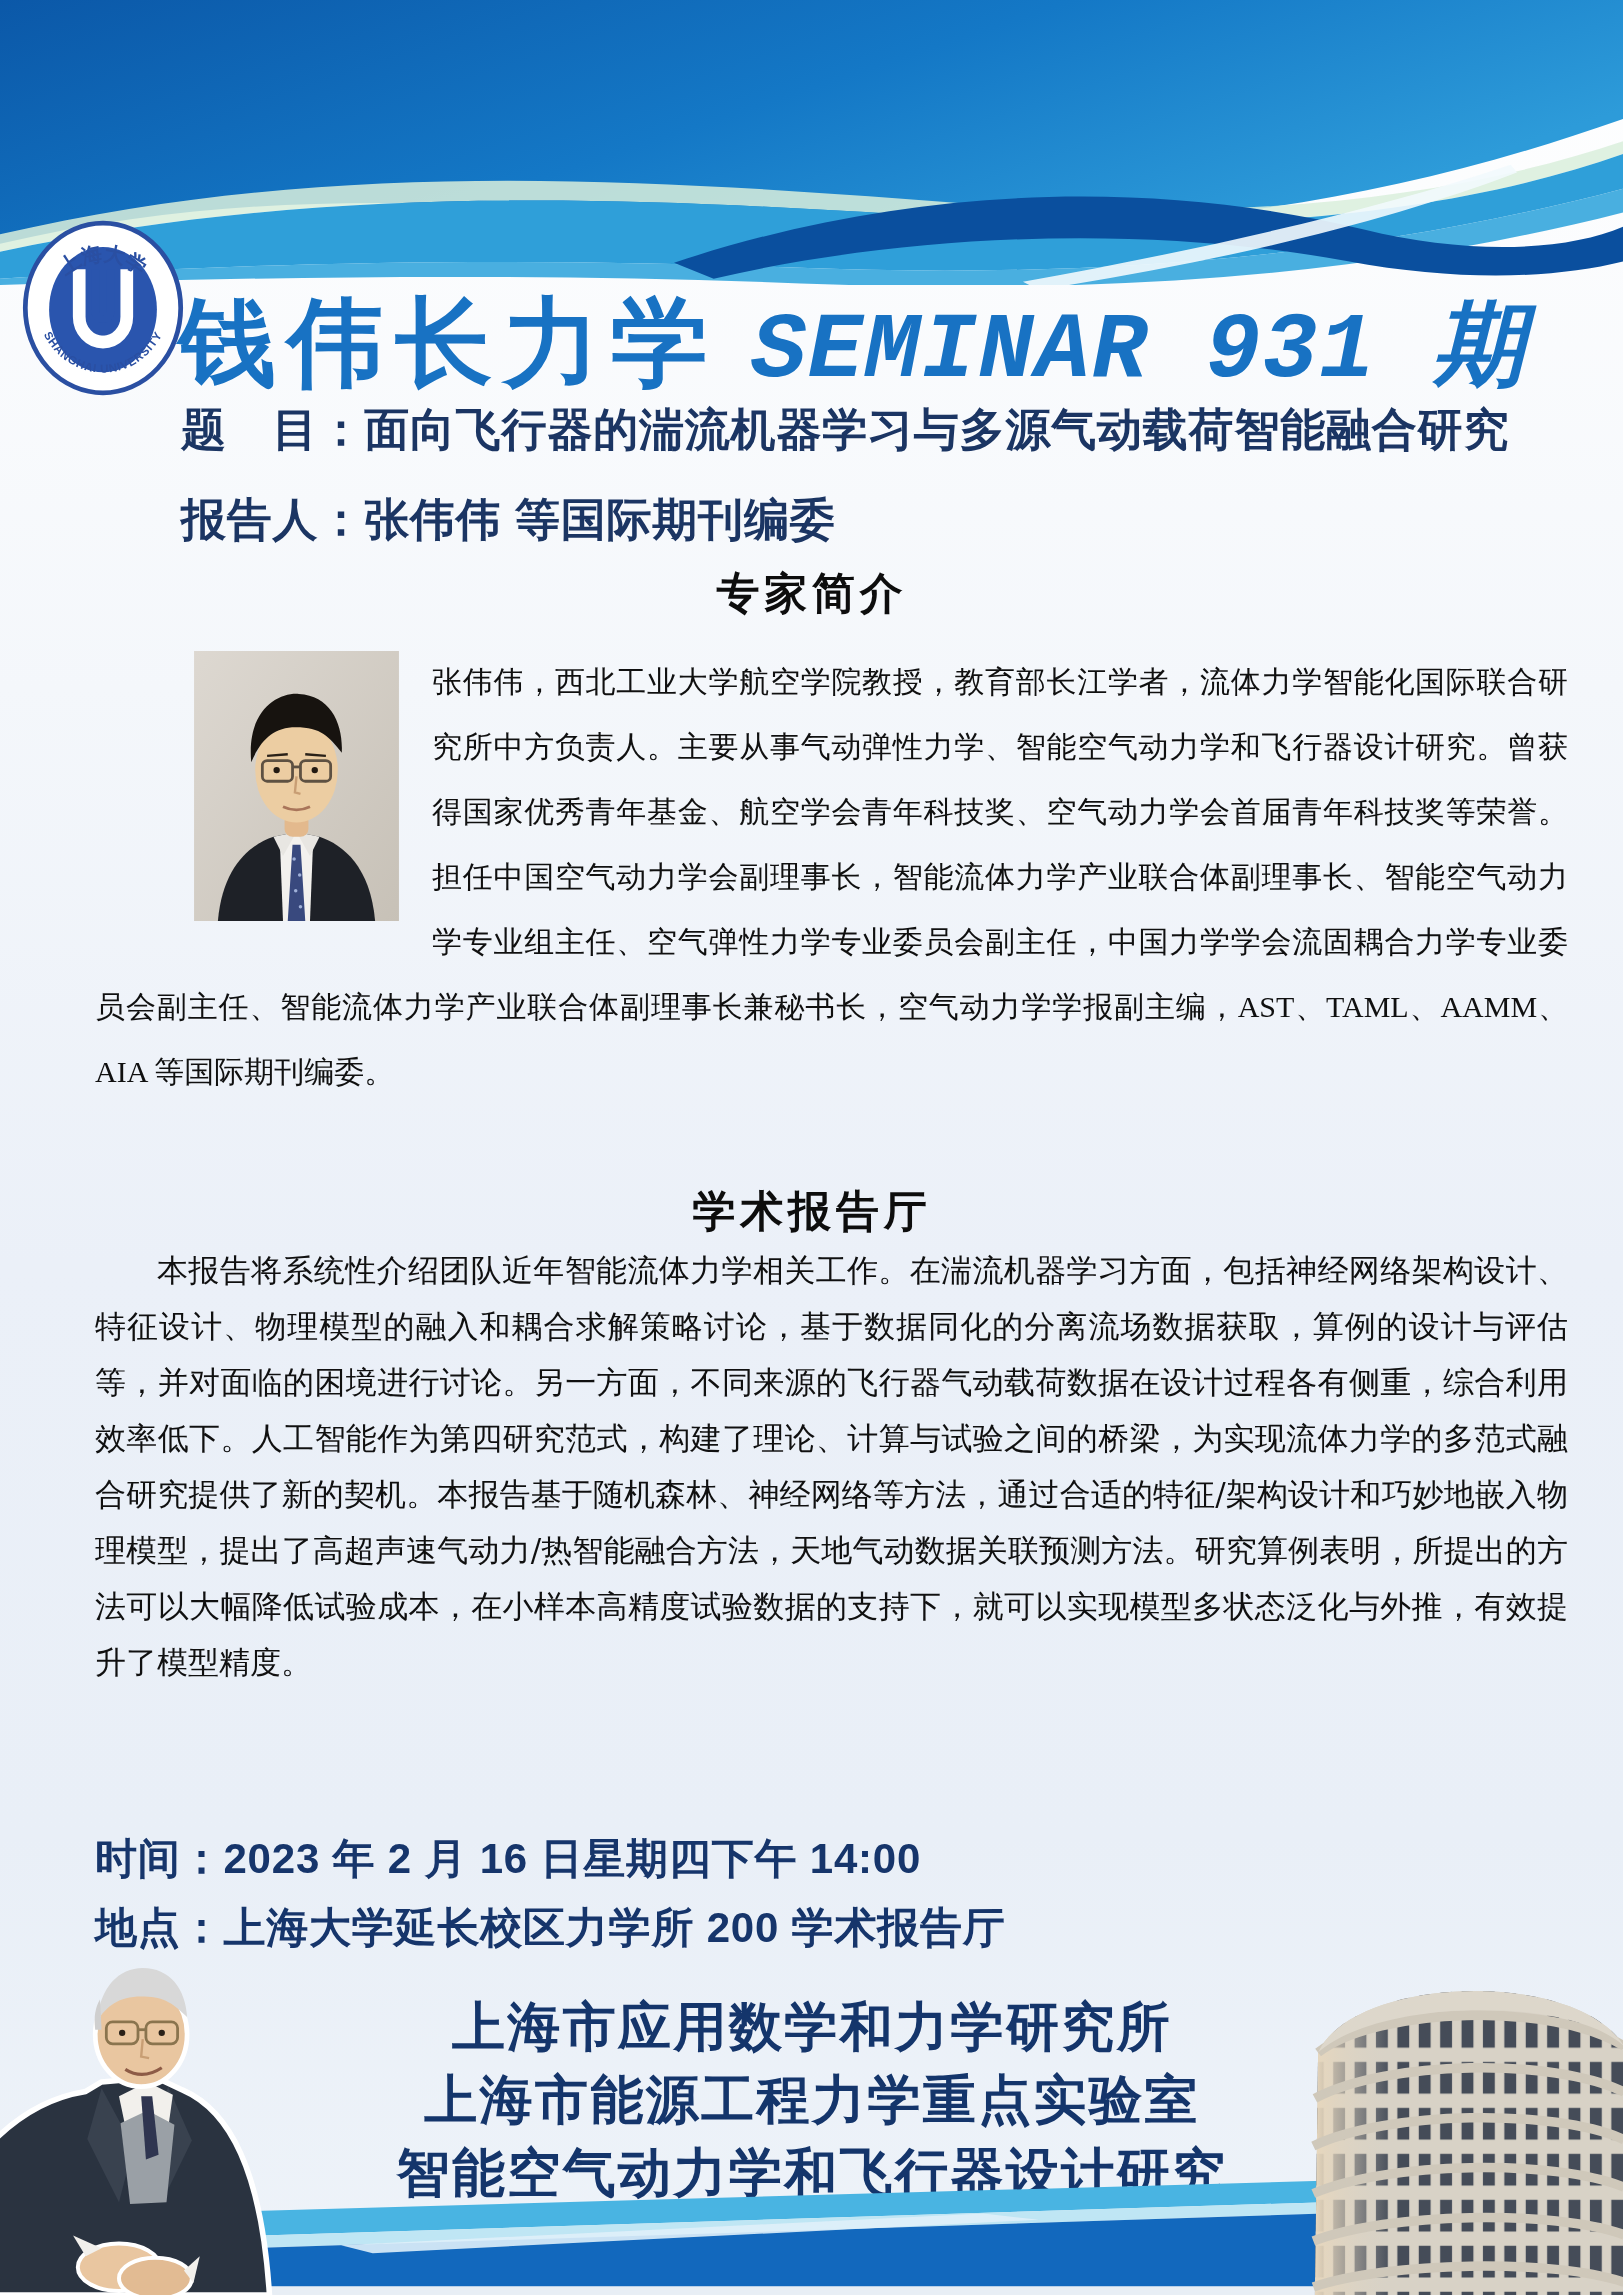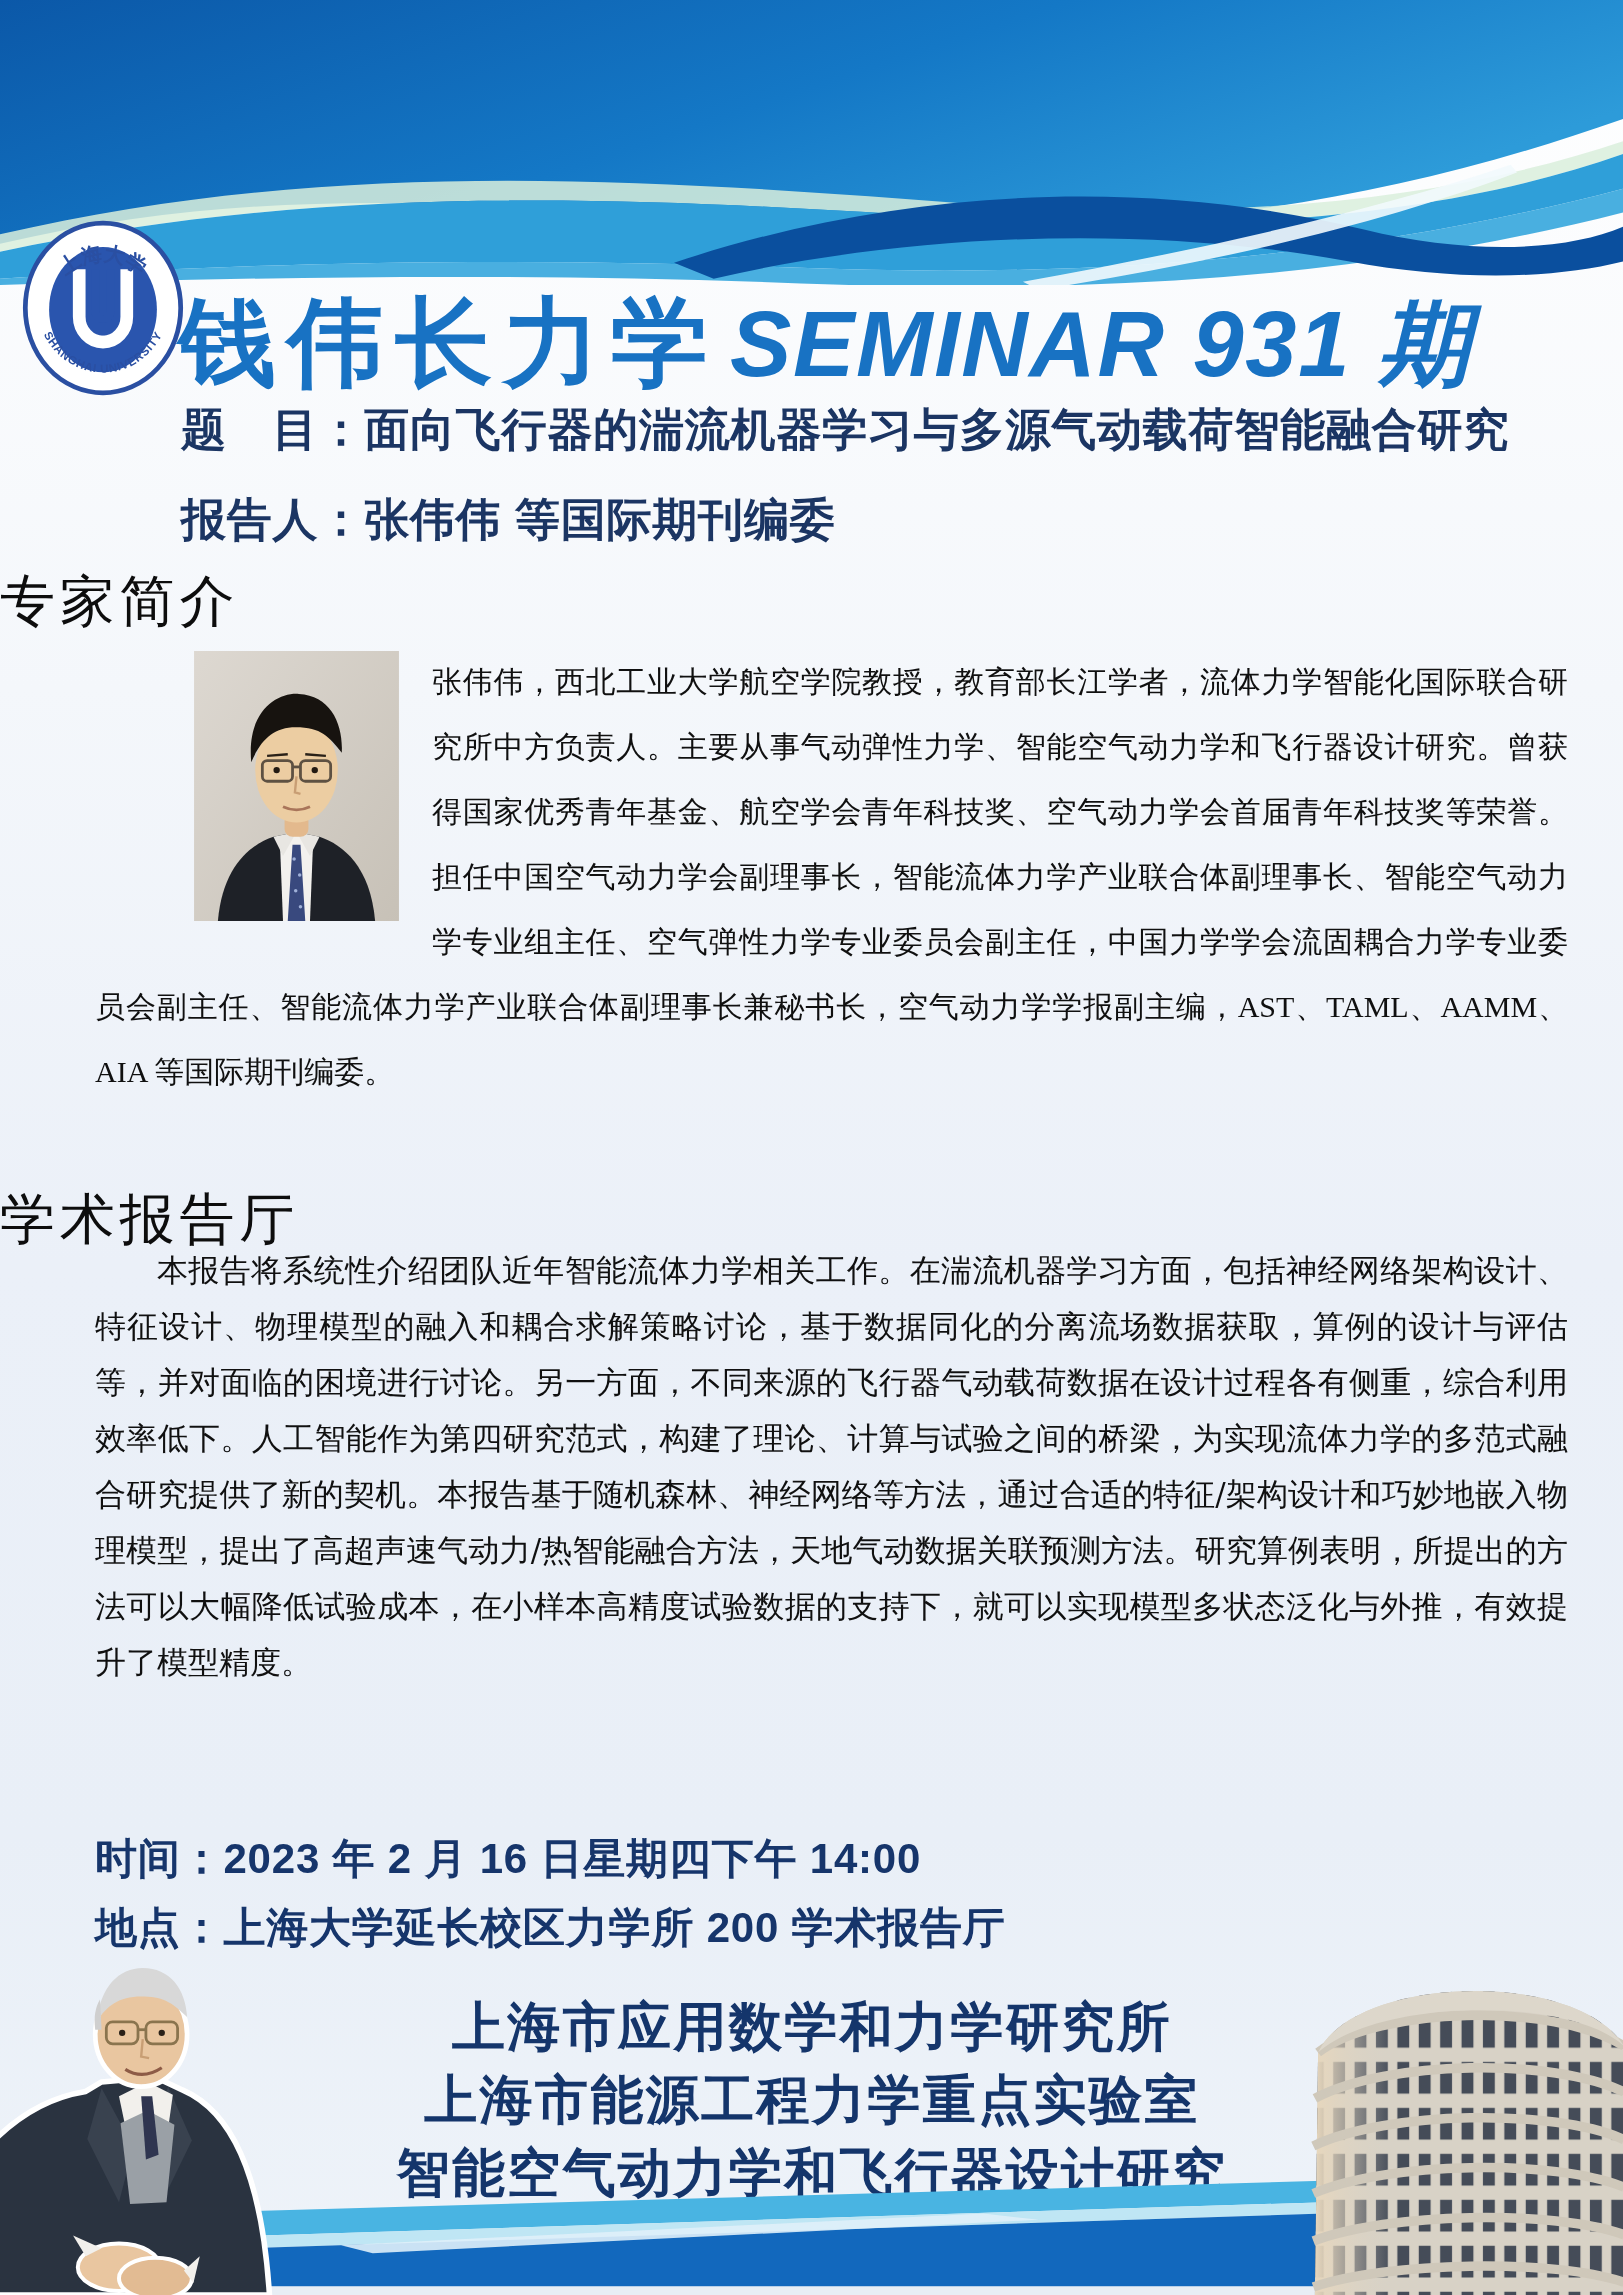--- a/index.html
+++ b/index.html
@@ -14,7 +14,7 @@
   .logo{left:22px;top:220px;width:162px;height:176px;}
   .title-row{left:179px;top:279px;width:1419px;white-space:nowrap;color:#1872c3;}
   .title-cn{font-family:Liberation Sans, sans-serif;font-weight:bold;font-size:97px;letter-spacing:11px;}
-  .title-en{font-family:Liberation Sans, sans-serif;font-weight:bold;font-style:italic;font-size:92px;letter-spacing:1.6px;margin-left:11px;}
+  .title-en{font-family:Liberation Mono, monospace;font-weight:bold;font-style:italic;font-size:92px;letter-spacing:1.6px;margin-left:32px;}
   .meta-line{left:181px;width:1396px;color:#1b3563;font-weight:bold;font-size:45px;letter-spacing:0.8px;}
   .meta-topic{top:400px;}
   .meta-speaker{top:490px;}

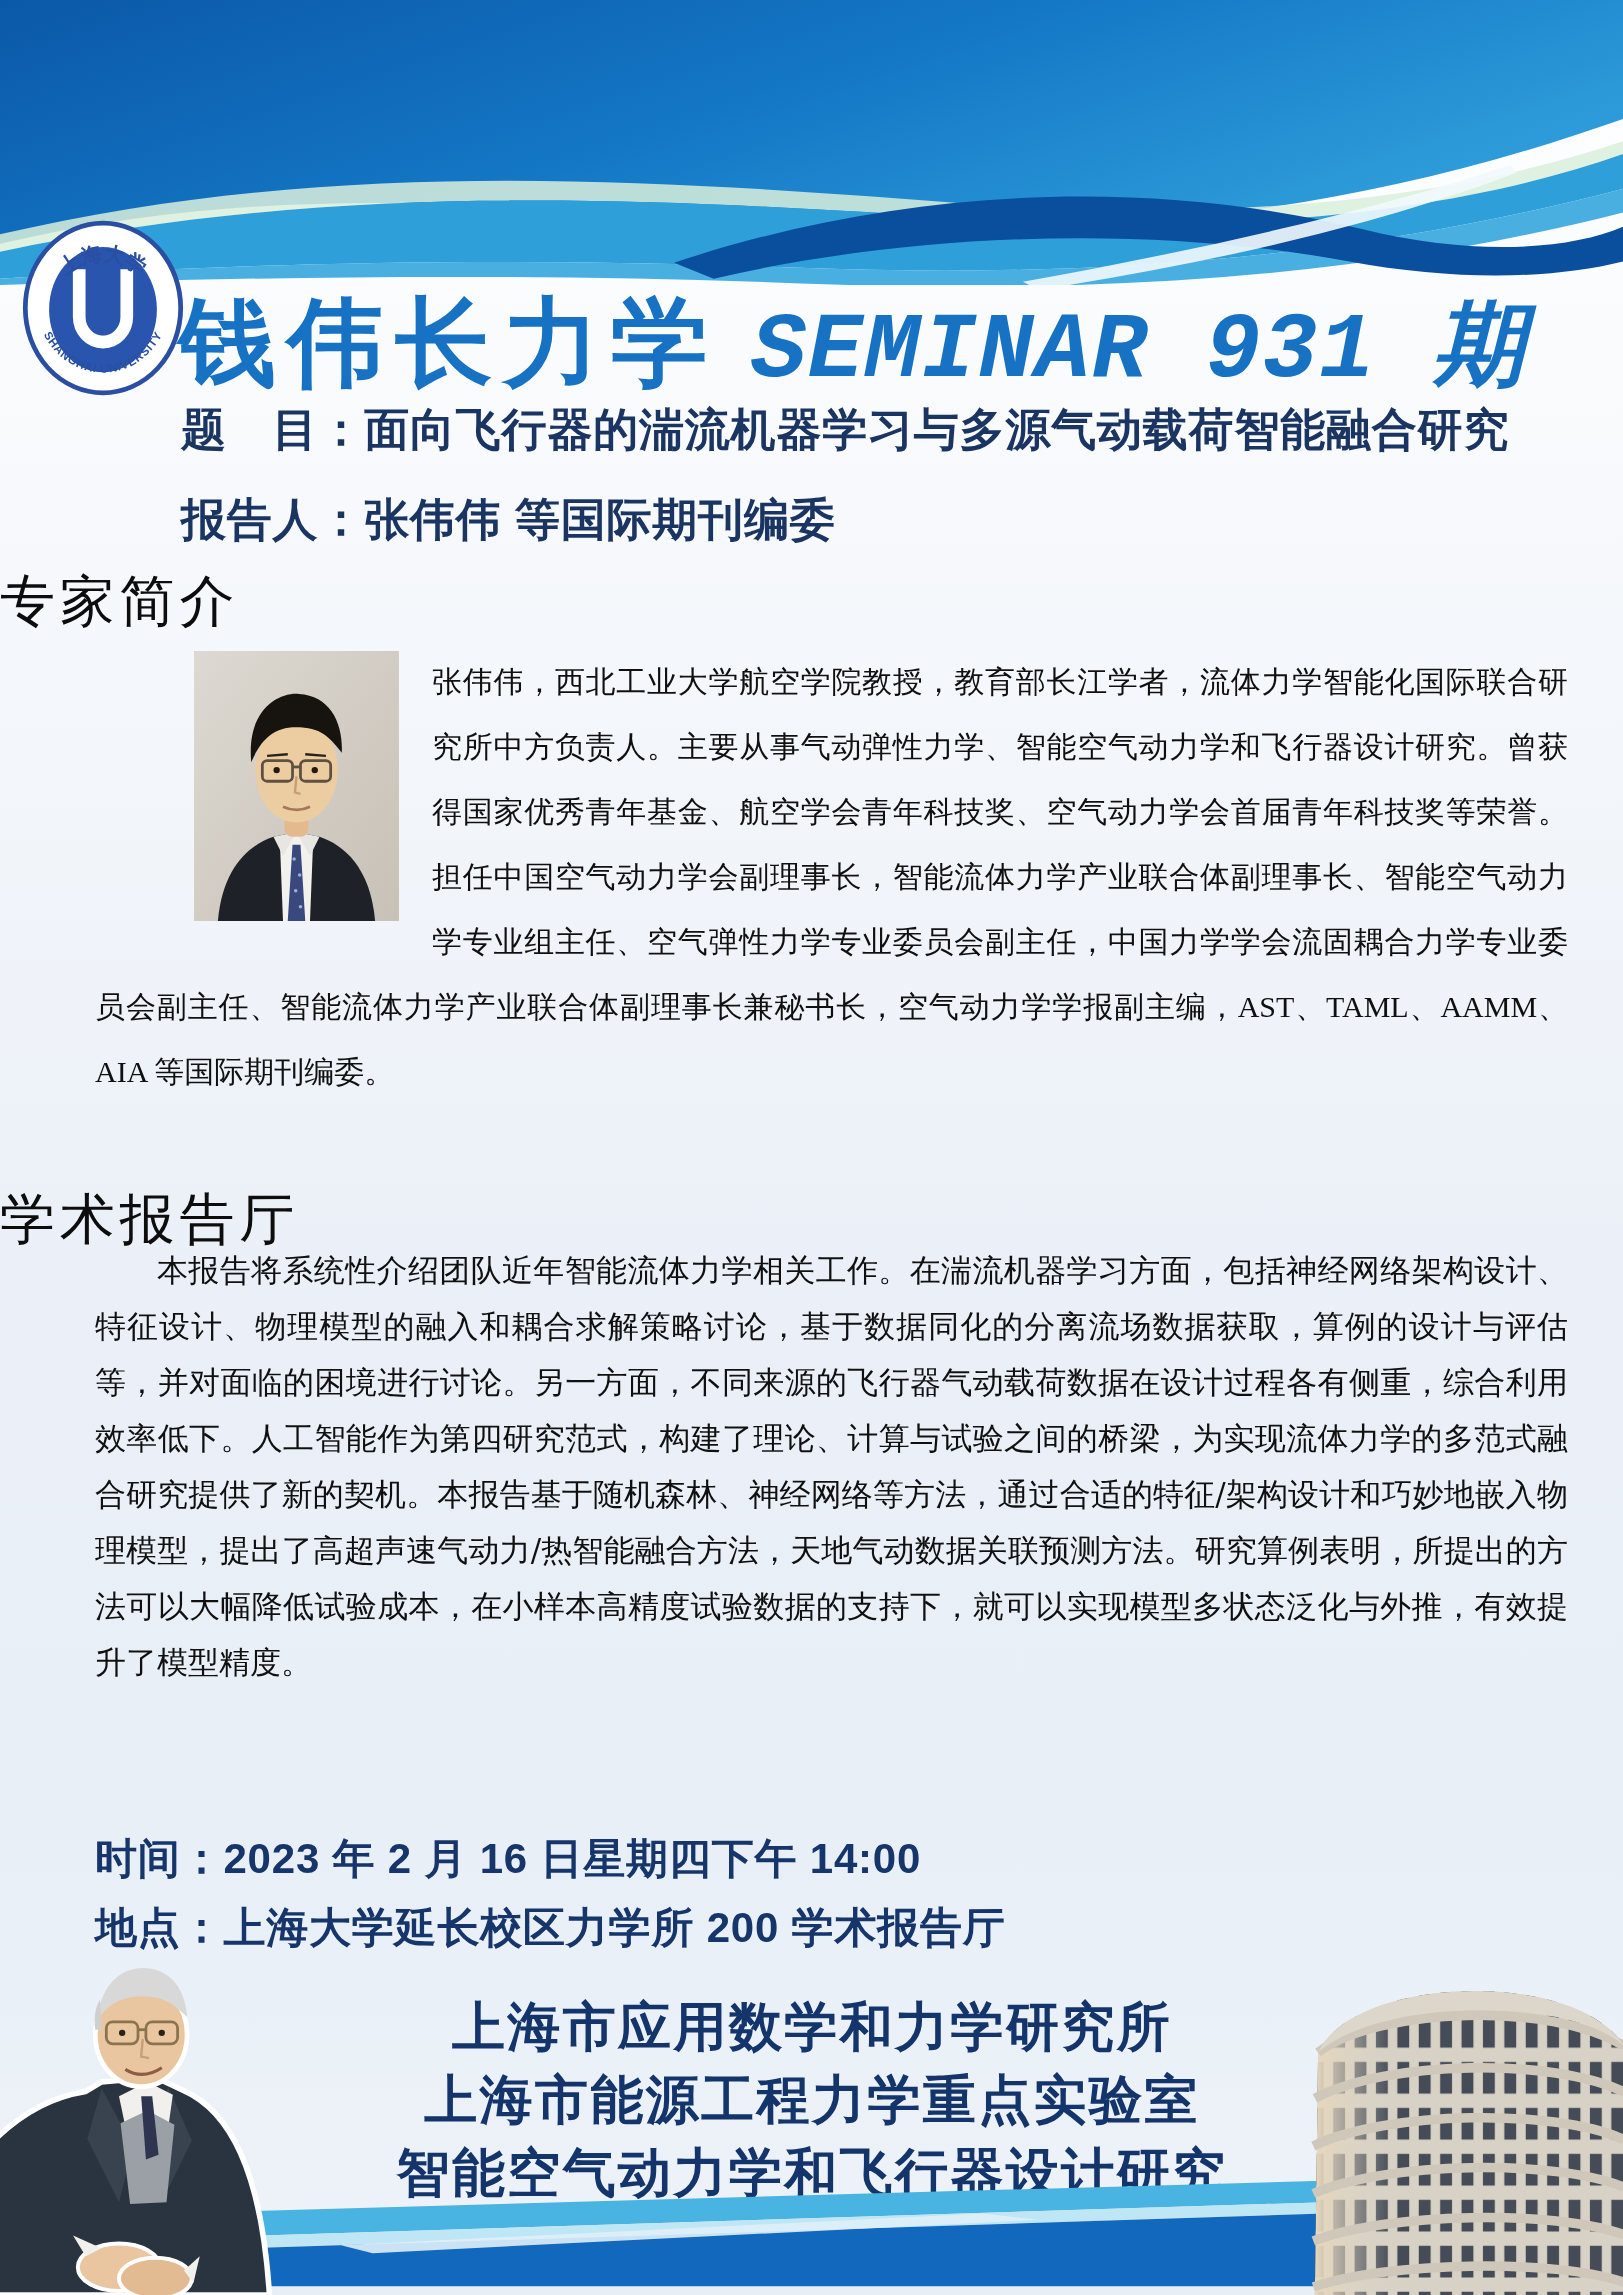--- a/index.html
+++ b/index.html
@@ -19,8 +19,8 @@
   .meta-topic{top:400px;}
   .meta-speaker{top:490px;}
   
-  .section-heading{left:0;width:1624px;color:#0d0d0d;
-     font-family:"Liberation Serif",serif;font-weight:normal;font-size:55px;letter-spacing:4.8px;}
+  .section-heading{left:0;width:1624px;text-align:center;color:#0d0d0d;
+     font-family:"Liberation Serif",serif;font-weight:bold;font-size:43px;letter-spacing:4.8px;}
   .h-bio{top:565px;}
   .h-abstract{top:1183px;}
   .bio-block{left:95px;top:649px;width:1473px;font-family:Liberation Serif, serif;

